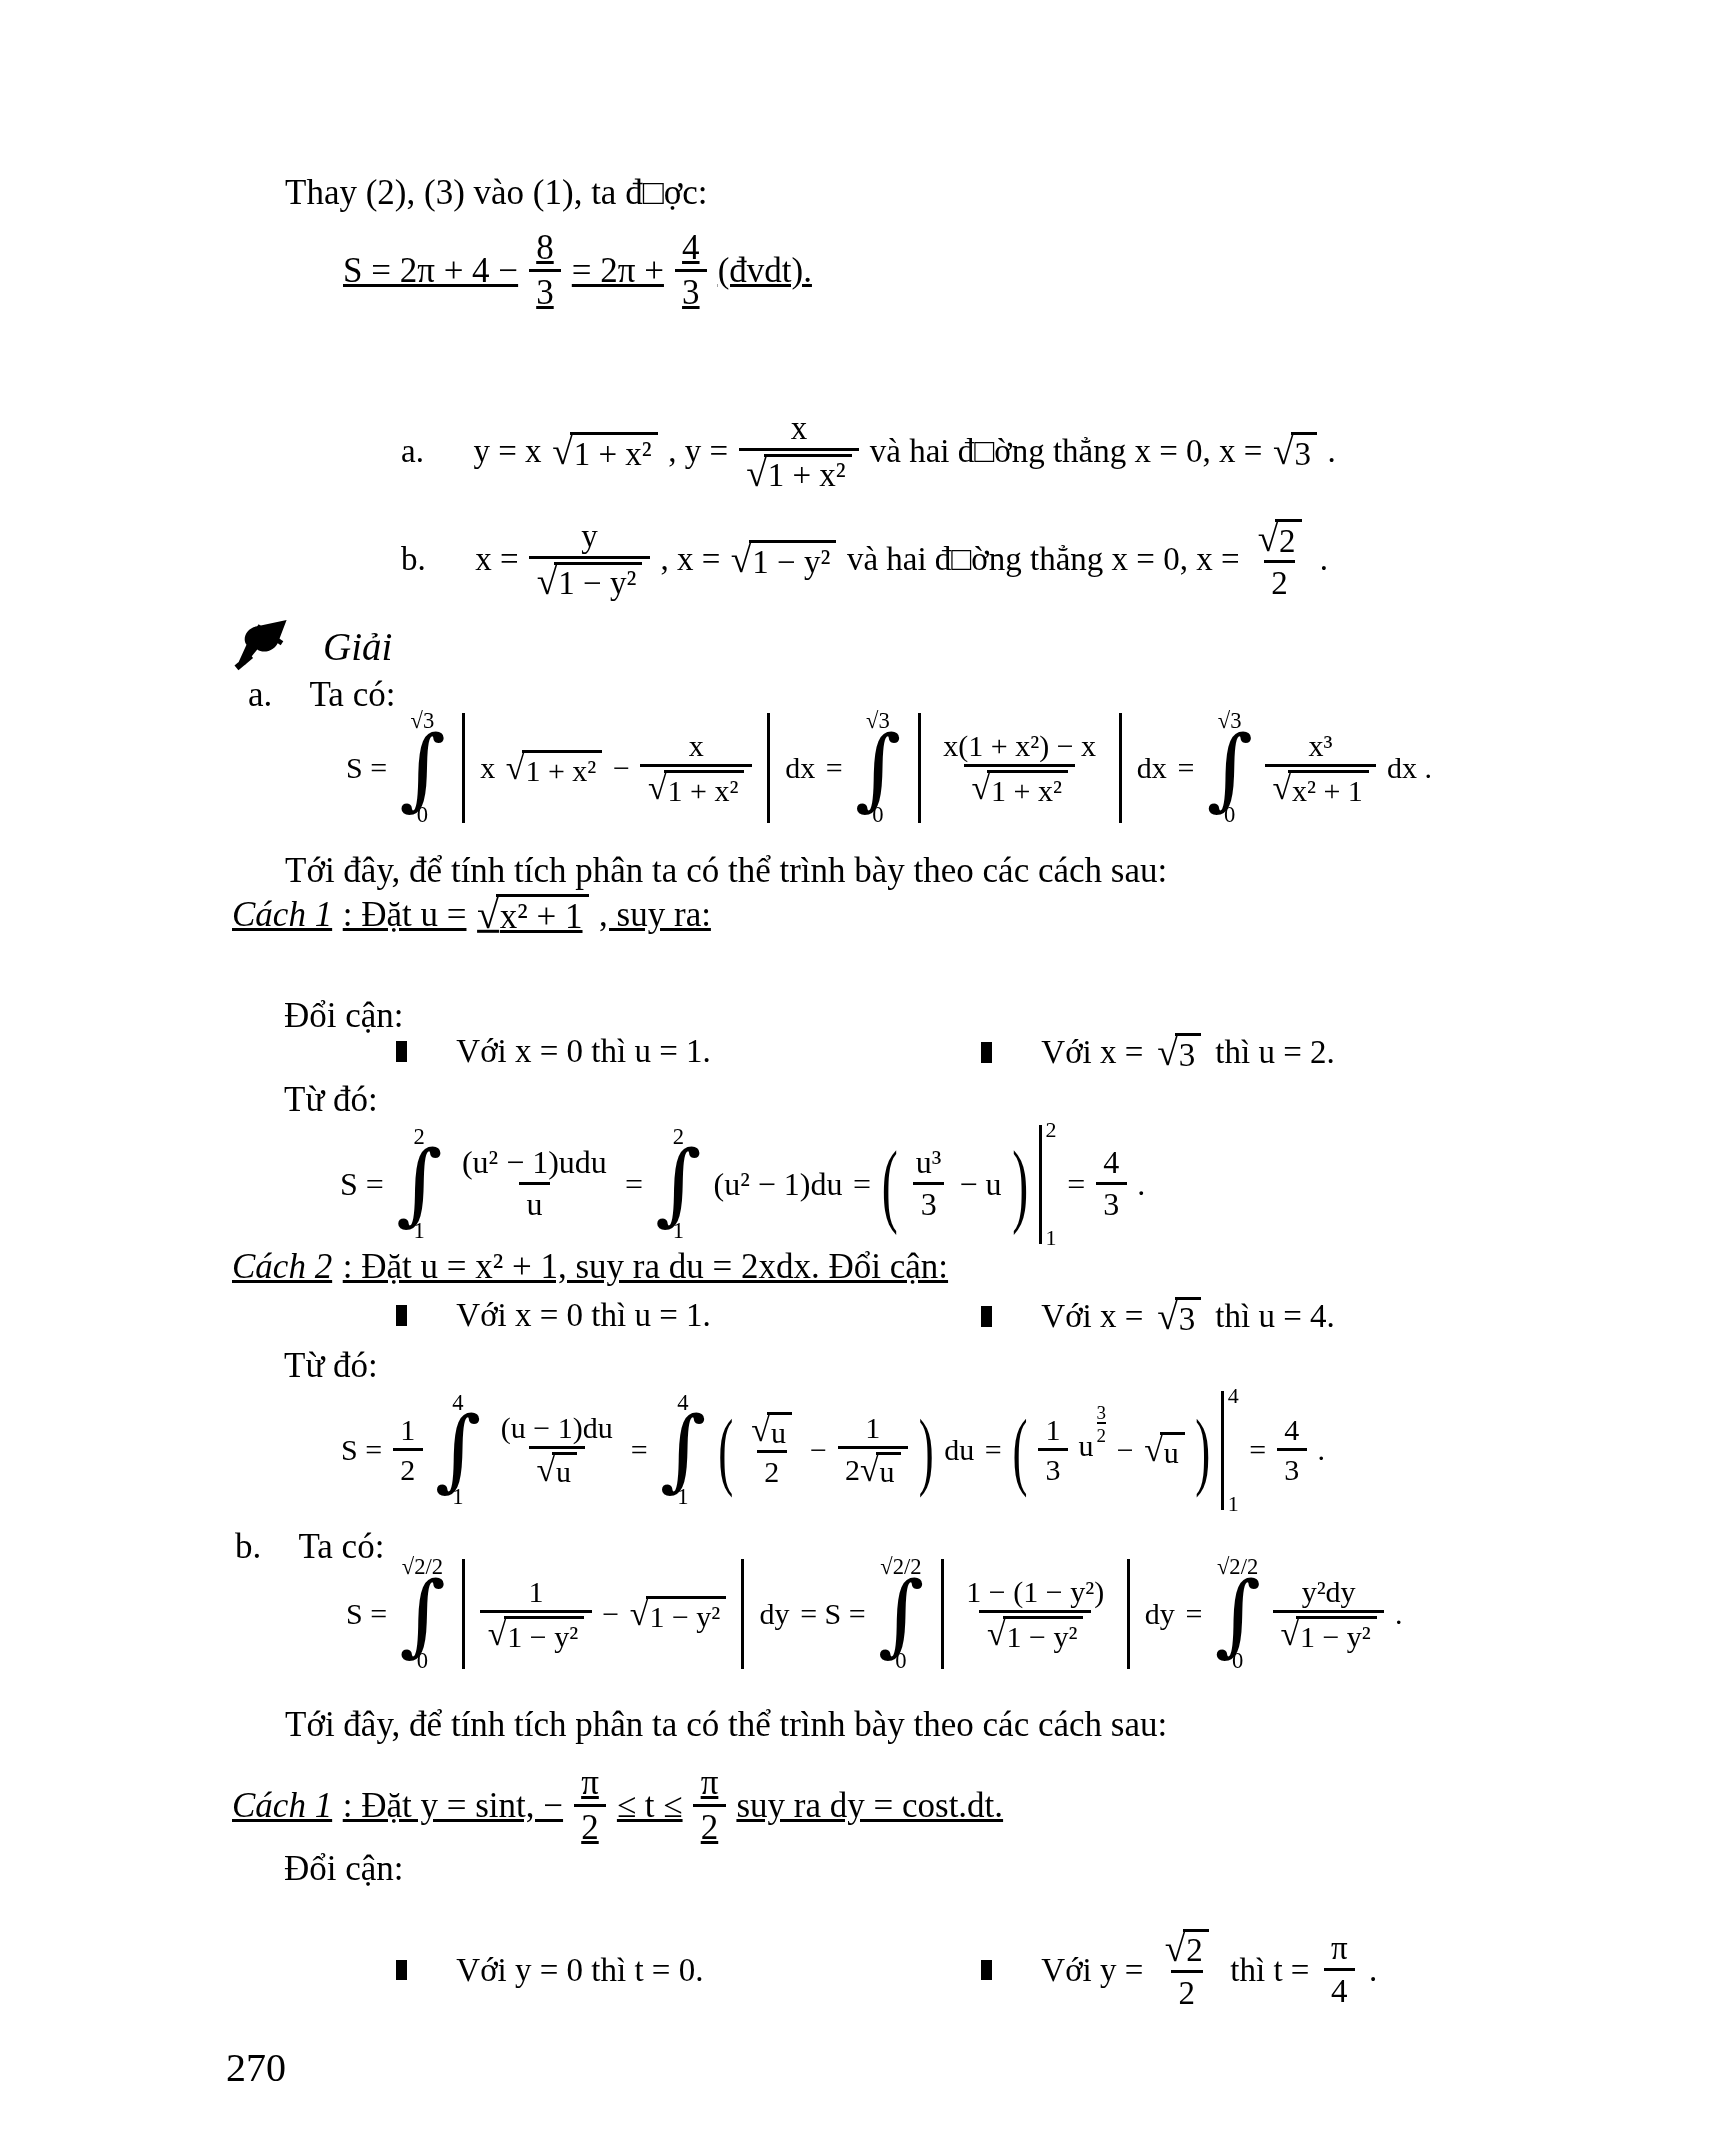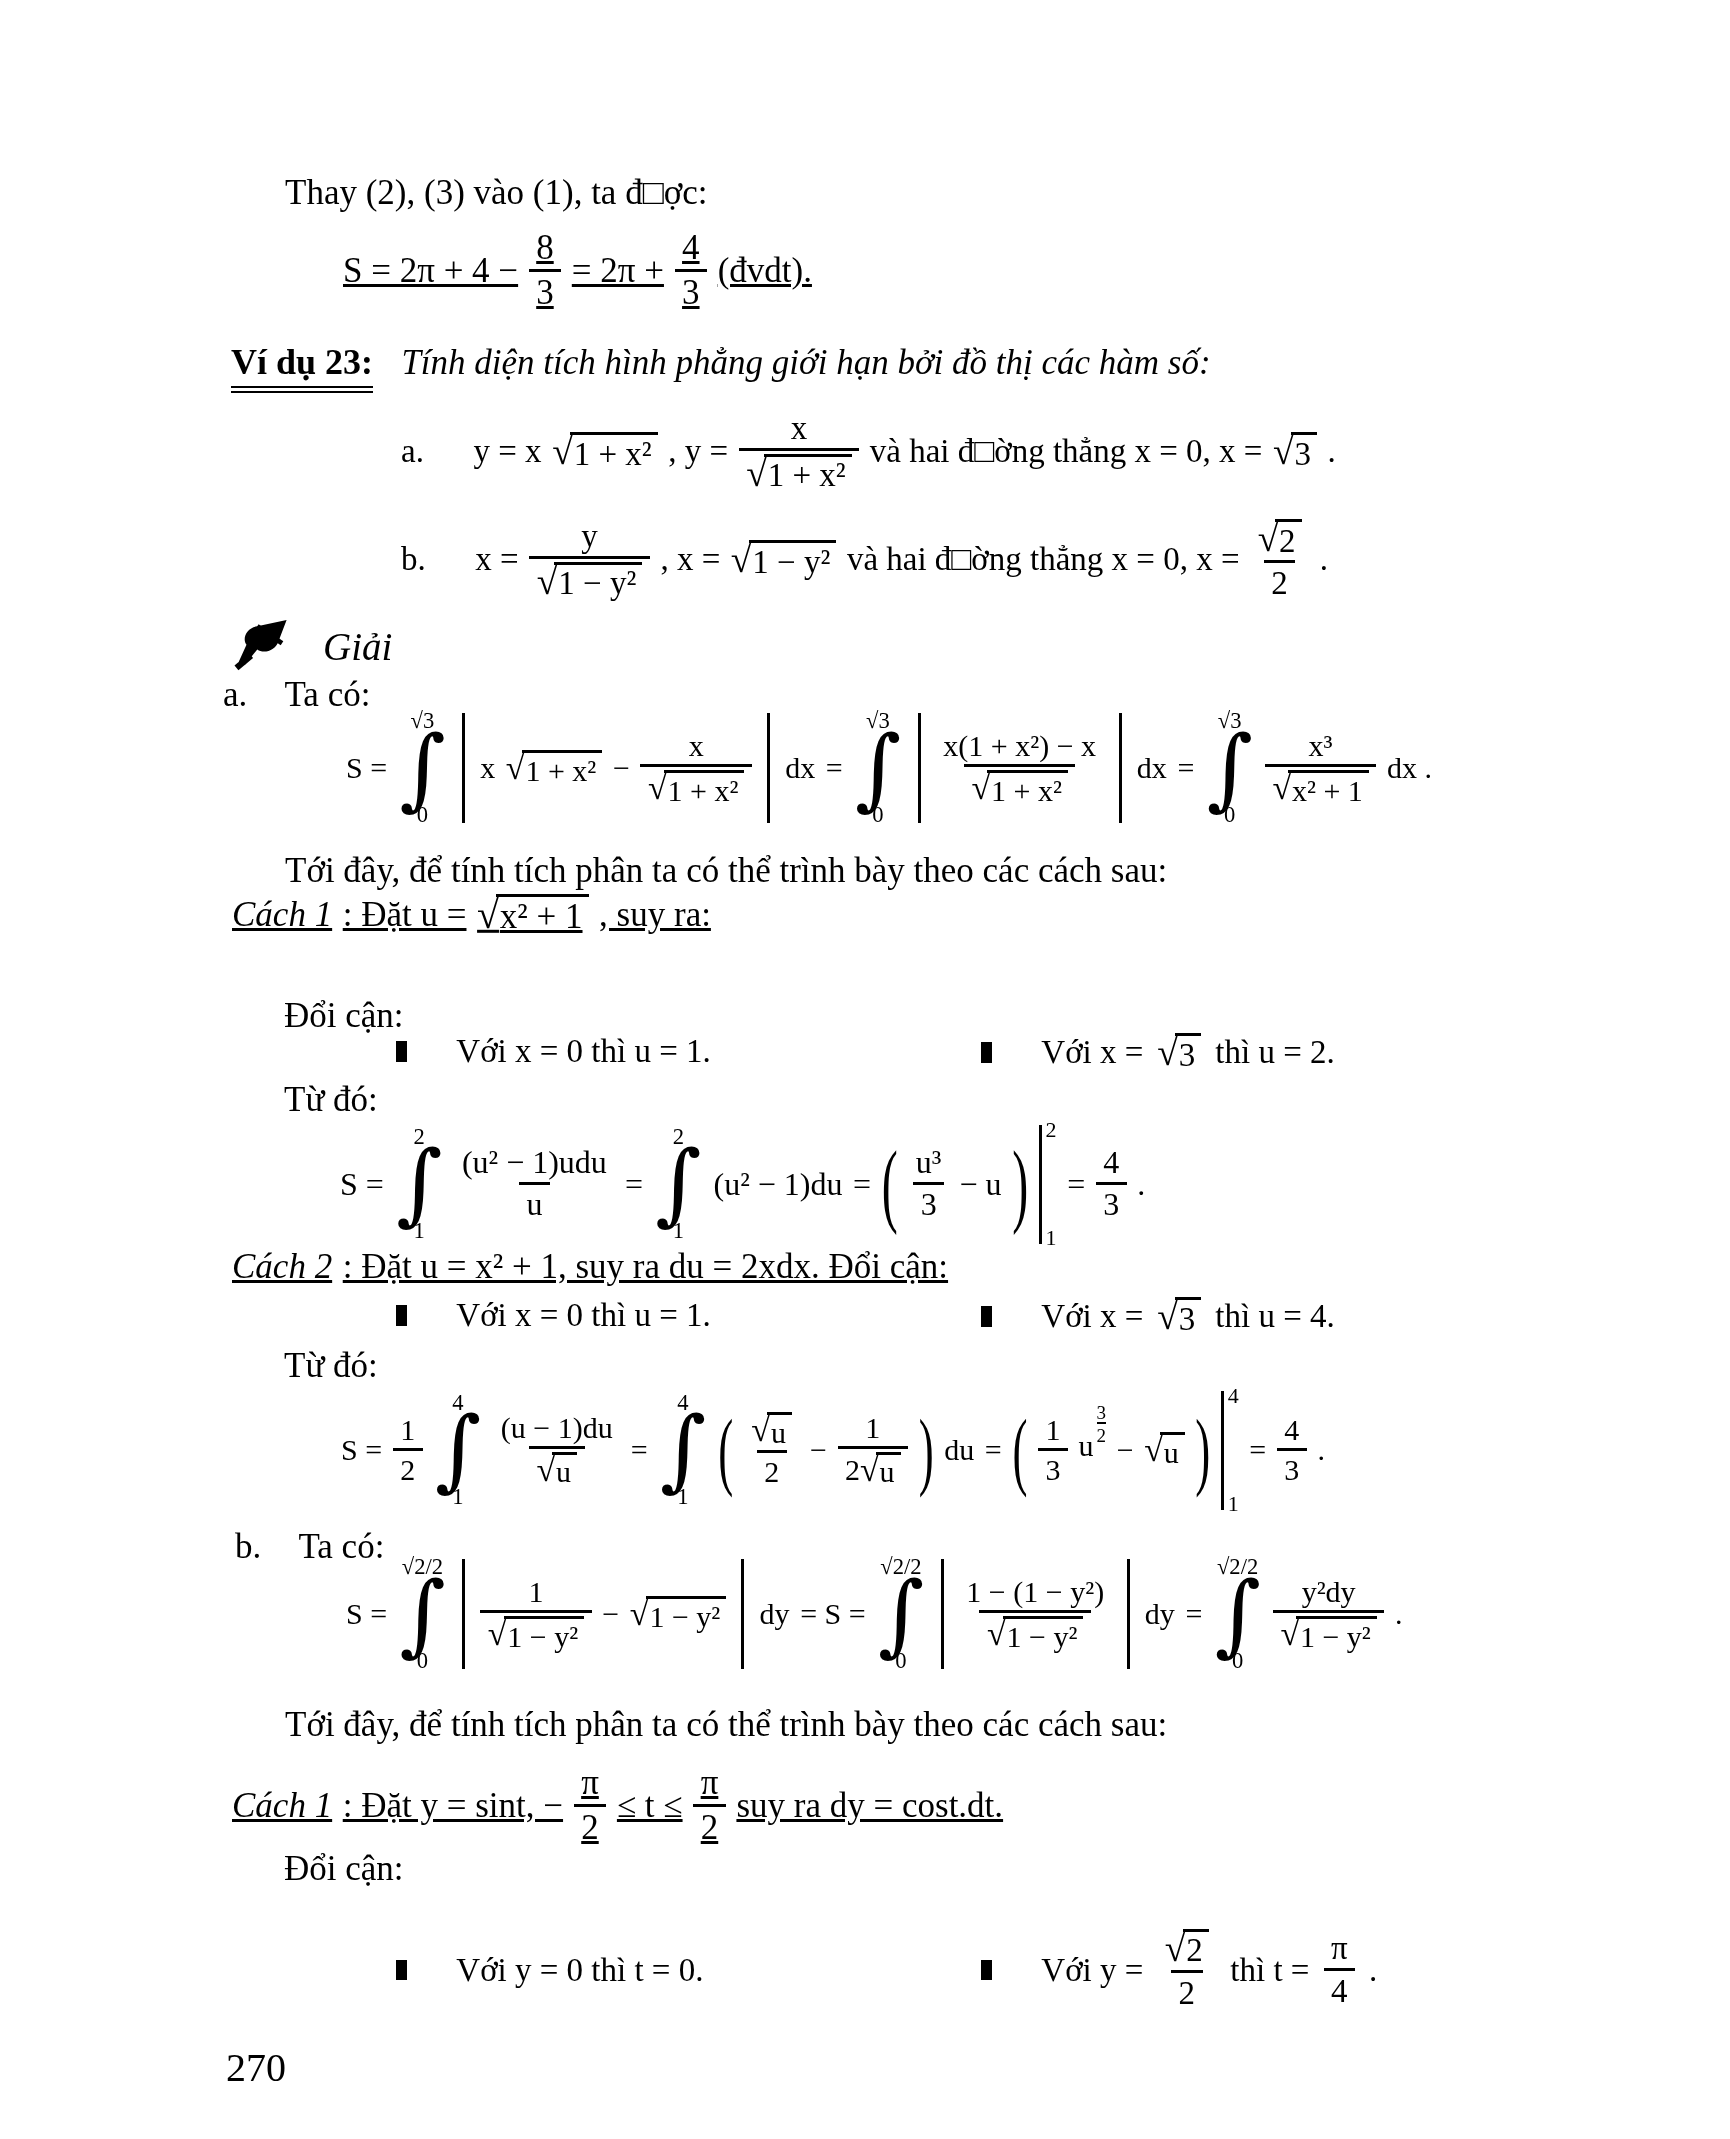--- a/index.html
+++ b/index.html
@@ -86,10 +86,6 @@
     <span>(đvdt).</span>
   </div>
 
-  <div class="blk line" style="left:231px;top:341px">
-    <span class="vd">Ví dụ 23:</span>
-    <span class="title-it">Tính diện tích hình phẳng giới hạn bởi đồ thị các hàm số:</span>
-  </div>
 
   <div class="blk mrow" style="left:401px;top:411px">
     <span class="marker">a.</span>

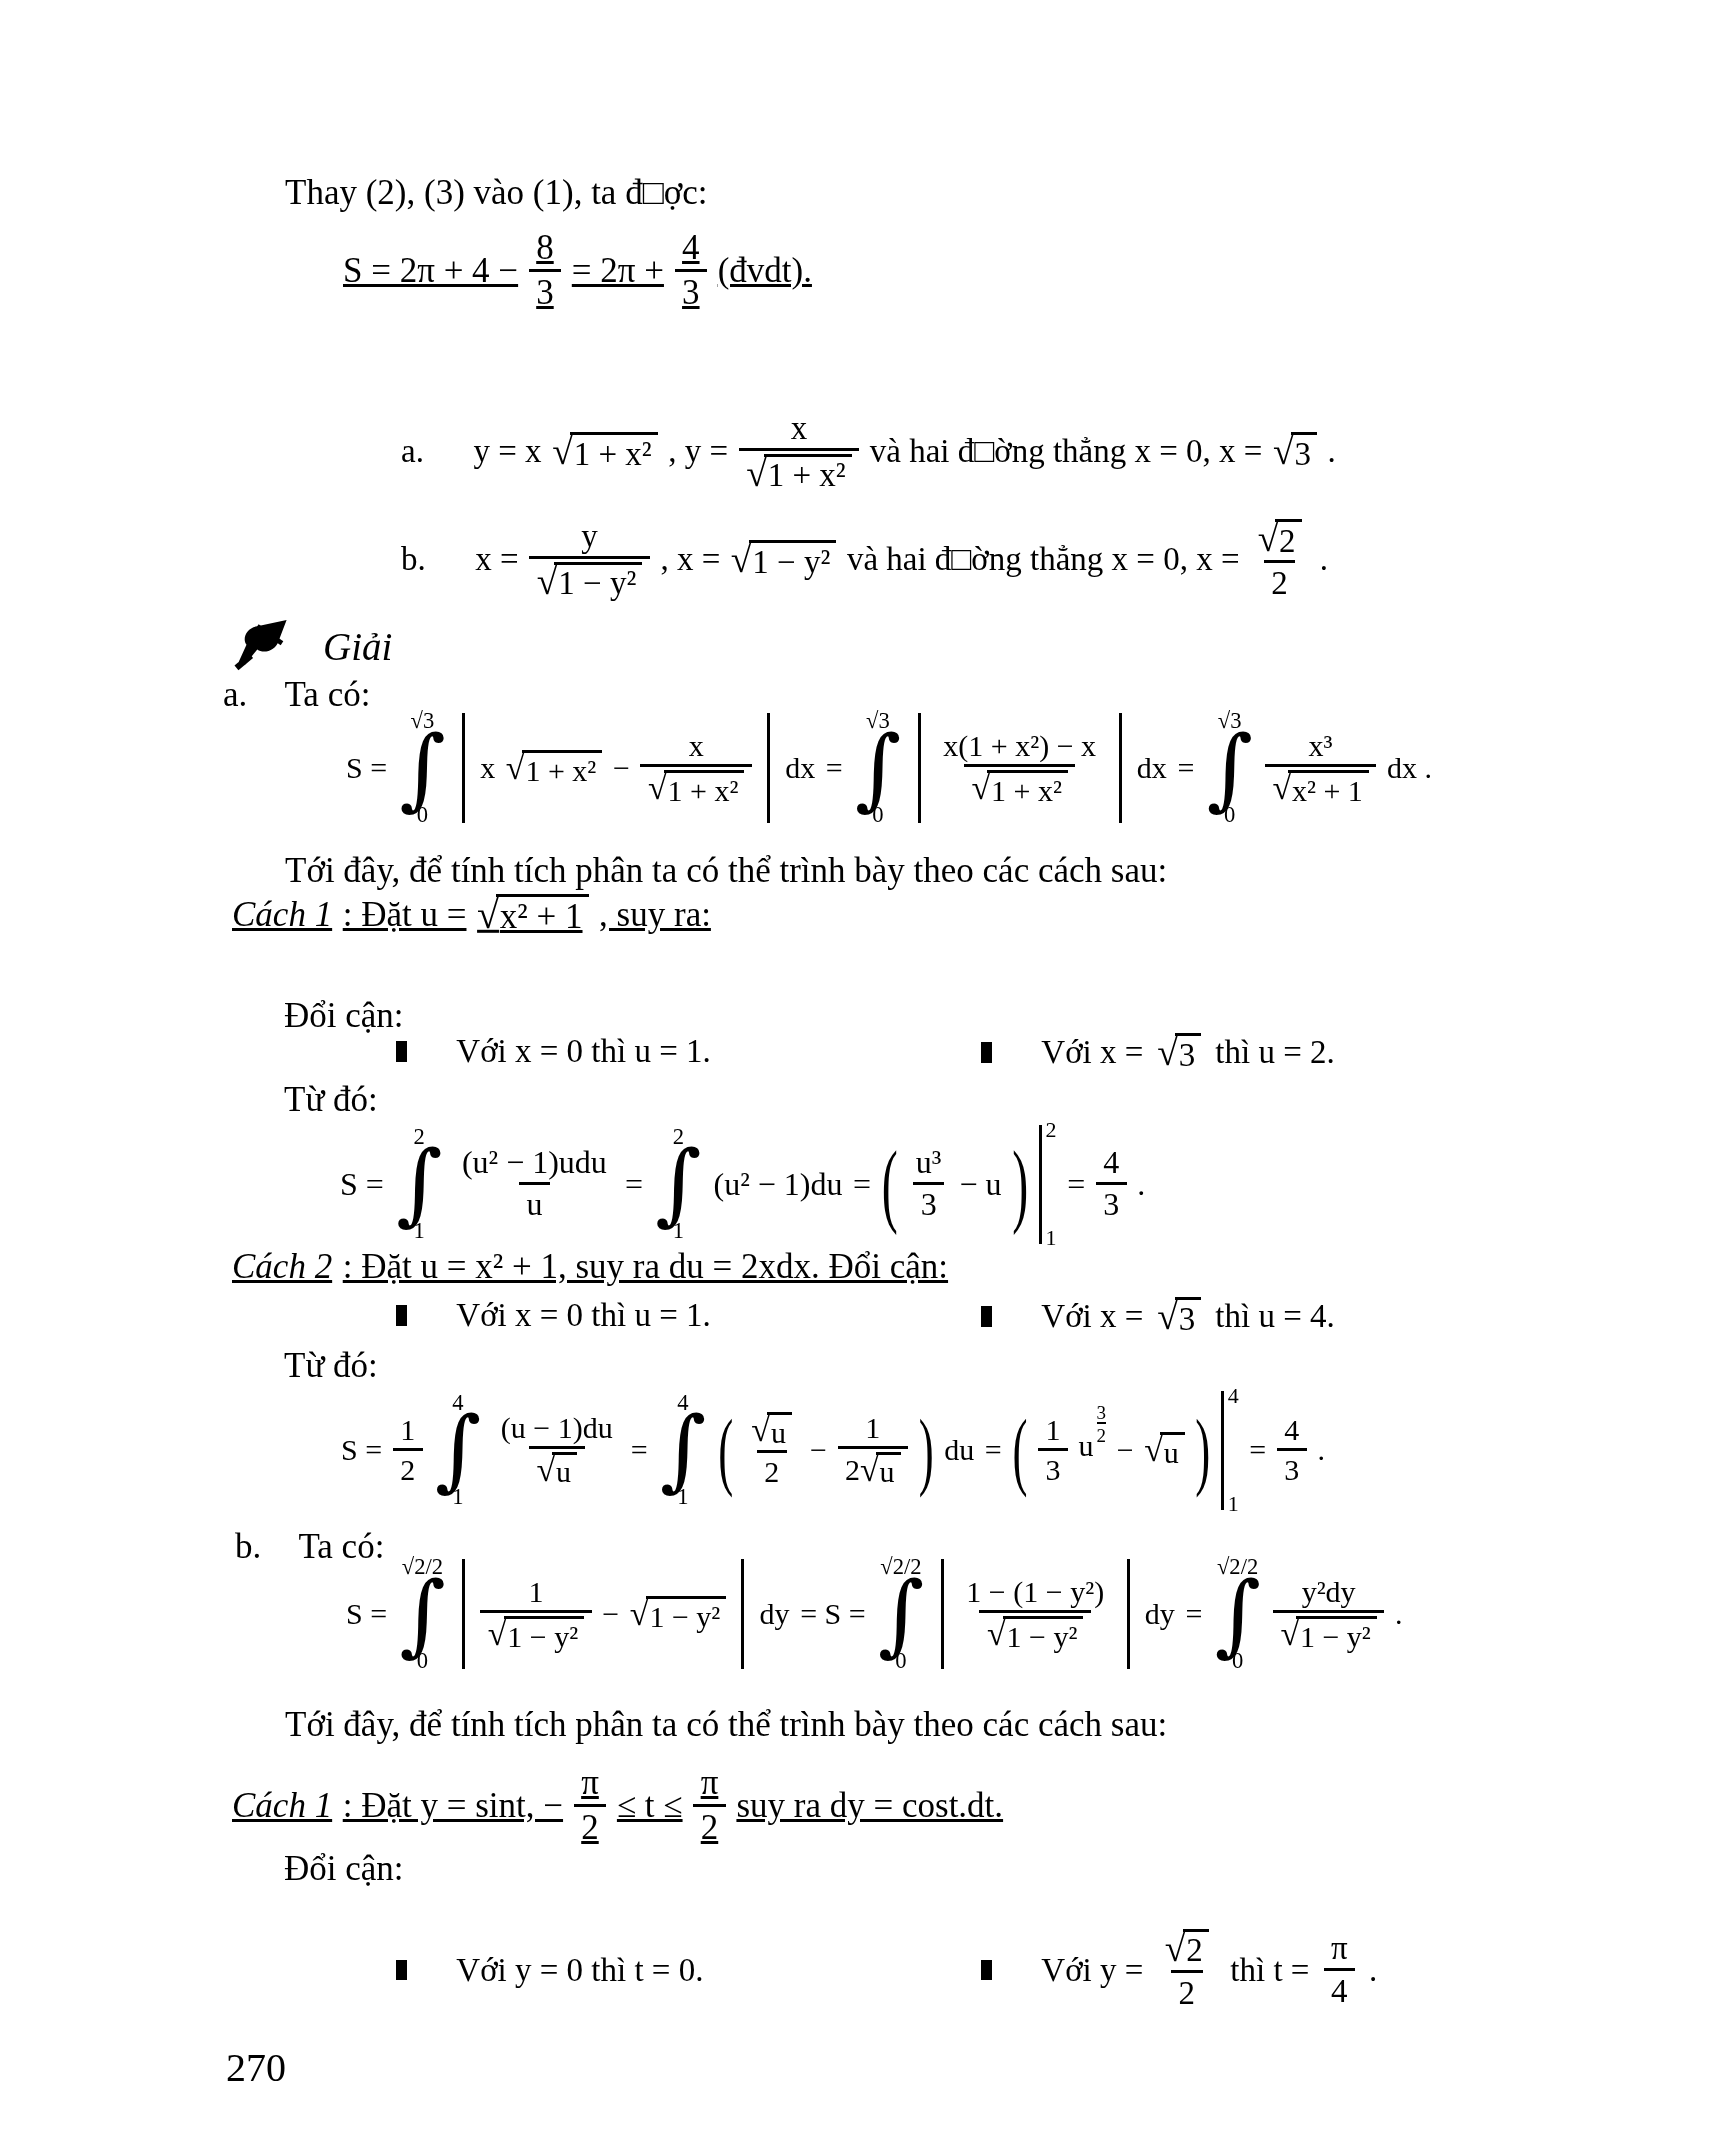--- a/index.html
+++ b/index.html
@@ -147,7 +147,7 @@
     <span class="giai-label">Giải</span>
   </div>
 
-  <div class="blk line" style="left:223px;top:674px">
+  <div class="blk line" style="left:248px;top:674px">
     <span class="marker-sm">a.</span>
     <span>Ta có:</span>
   </div>

